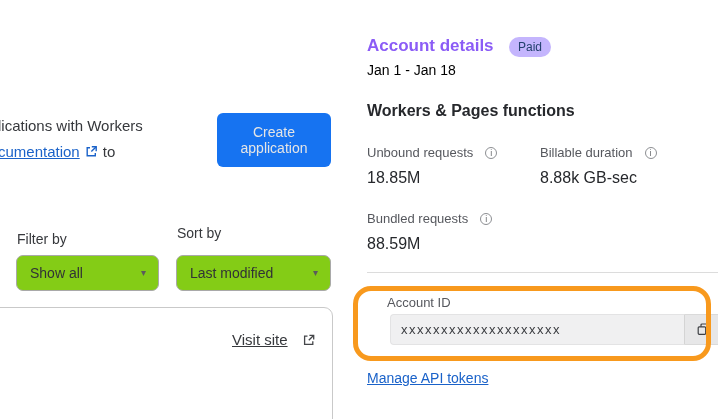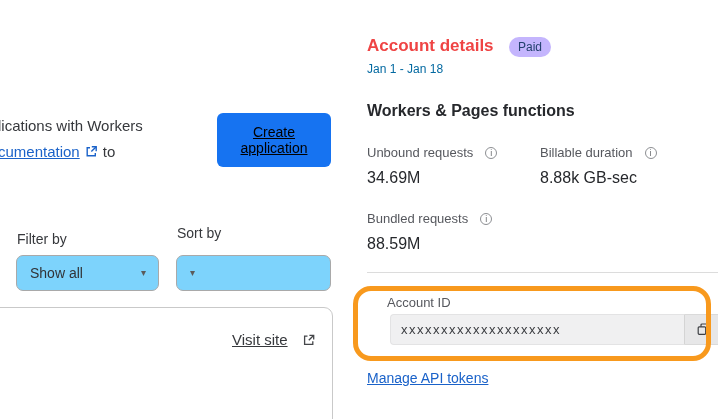--- a/index.html
+++ b/index.html
@@ -50,7 +50,7 @@
   .visit-site a { color: #36383c; text-decoration: underline; cursor: pointer; }
 
   
-  .acct-title { left: 367px; top: 36px; font-size: 17px; font-weight: bold; color: #ef4444; }
+  .acct-title { left: 367px; top: 36px; font-size: 17px; font-weight: bold; color: #8b5cf6; }
   .paid-badge {
     left: 509px; top: 37px; height: 20px; padding: 0 9px;
     background: #c4b5fd; color: #24416f; font-size: 12px;

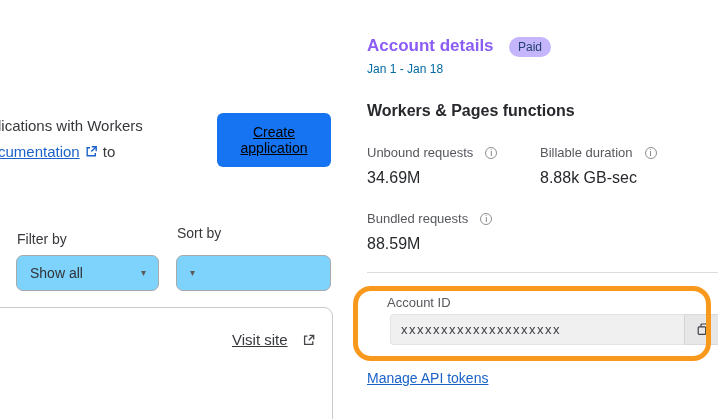--- a/index.html
+++ b/index.html
@@ -56,7 +56,7 @@
     background: #c4b5fd; color: #24416f; font-size: 12px;
     border-radius: 10px; display: inline-flex; align-items: center;
   }
-  .date-range { left: 367px; top: 62px; font-size: 12px; color: #0369a1; }
+  .date-range { left: 367px; top: 62px; font-size: 14px; color: #000000; }
   .section-title { left: 367px; top: 102px; font-size: 16px; font-weight: bold; color: #26282c; }
 
   .metric-label { font-size: 13px; color: #56585e; display: flex; align-items: center; gap: 12px; }

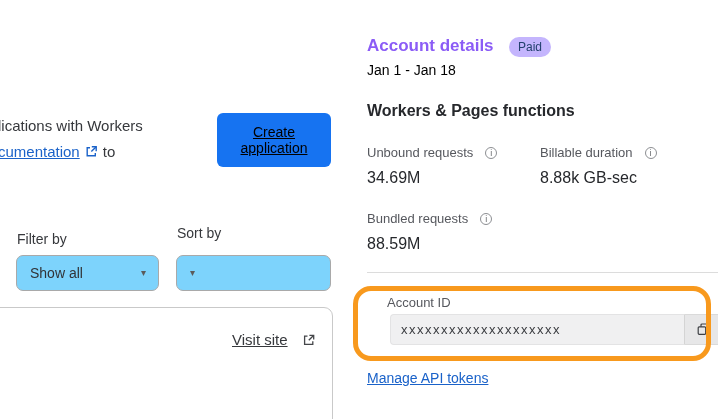--- a/index.html
+++ b/index.html
@@ -25,9 +25,9 @@
   .create-btn {
     left: 217px; top: 113px; width: 114px; height: 54px;
     background: #1673f1; border: none; border-radius: 6px;
-    color: #000000; font-size: 14px; line-height: 16px;
+    color: #e5e5e5; font-size: 14px; line-height: 16px;
     font-family: "Liberation Sans", sans-serif;
-    text-align: center; padding: 0 10px; cursor: pointer; text-decoration: underline;
+    text-align: center; padding: 0 10px; cursor: pointer;
   }
 
   .ctl-label { font-size: 14px; color: #36383c; }

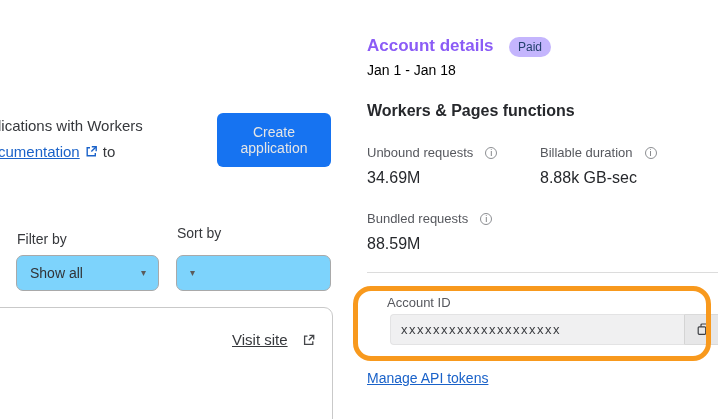--- a/index.html
+++ b/index.html
@@ -148,7 +148,7 @@
     <span>Unbound requests</span>
     <i class="info-icon">i</i>
   </div>
-  <div class="abs metric-value" style="left:367px; top:169px;">34.69M</div>
+  <div class="abs metric-value" style="left:367px; top:169px;">18.85M</div>
 
   <div class="abs metric-label" style="left:540px; top:145px;">
     <span>Billable duration</span>

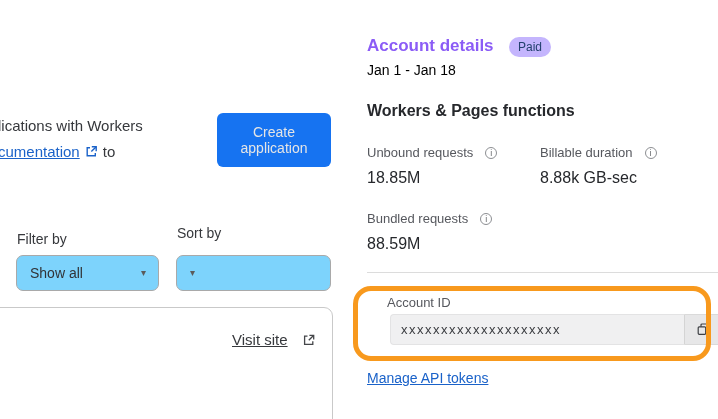--- a/index.html
+++ b/index.html
@@ -32,7 +32,7 @@
 
   .ctl-label { font-size: 14px; color: #36383c; }
   .dropdown {
-    height: 36px; background: #7dd3fc; border: 1px solid #a9a9a9;
+    height: 36px; background: #84cc16; border: 1px solid #a9a9a9;
     border-radius: 7px; display: flex; align-items: center;
     justify-content: space-between; padding: 0 12px 0 13px;
     font-size: 14px; color: #313236; cursor: pointer;

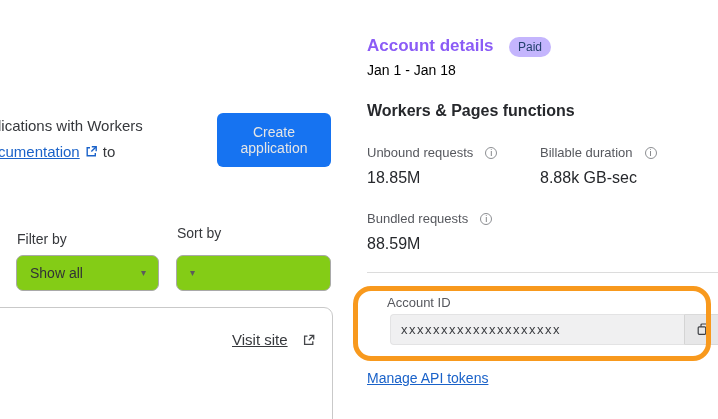--- a/index.html
+++ b/index.html
@@ -120,6 +120,7 @@
 
   <div class="abs ctl-label" style="left:177px; top:225px;">Sort by</div>
   <div class="abs dropdown" style="left:176px; top:255px; width:155px;">
+    <span>Last modified</span>
     <span class="caret">▾</span>
   </div>
 

